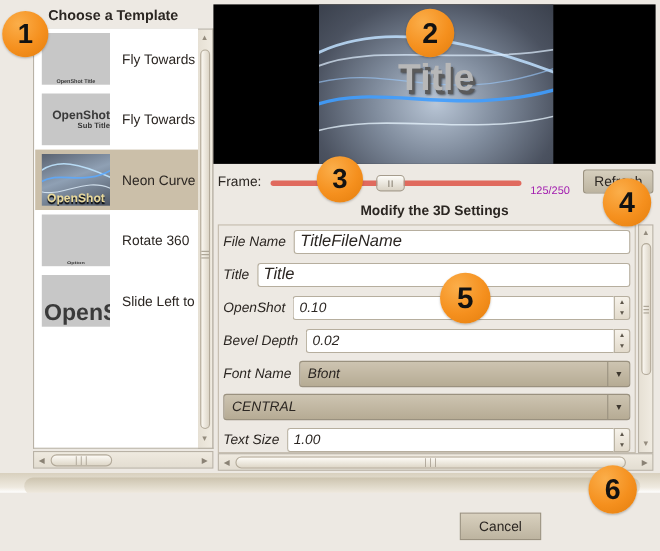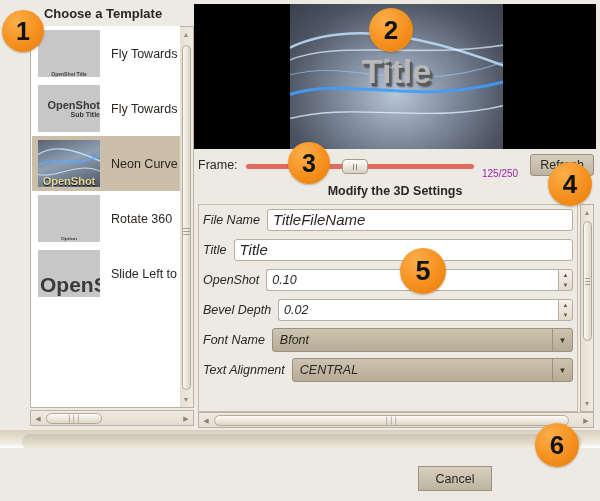--- a/index.html
+++ b/index.html
@@ -429,7 +429,6 @@
         </div>
 
         <div class="frow">
-          <div class="flabel">Text Alignment</div>
           <div class="fcombo">
             <span class="cval">CENTRAL</span>
             <span class="carrow">▼</span>

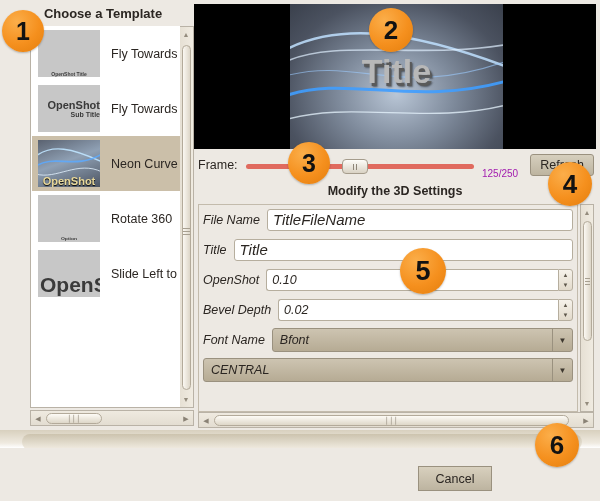--- a/index.html
+++ b/index.html
@@ -435,6 +435,16 @@
           </div>
         </div>
 
+        <div class="frow">
+          <div class="flabel">Text Size</div>
+          <div class="fspin">
+            <div class="val">1.00</div>
+            <div class="btns">
+              <span>▲</span>
+              <span>▼</span>
+            </div>
+          </div>
+        </div>
 
       </div>
 

